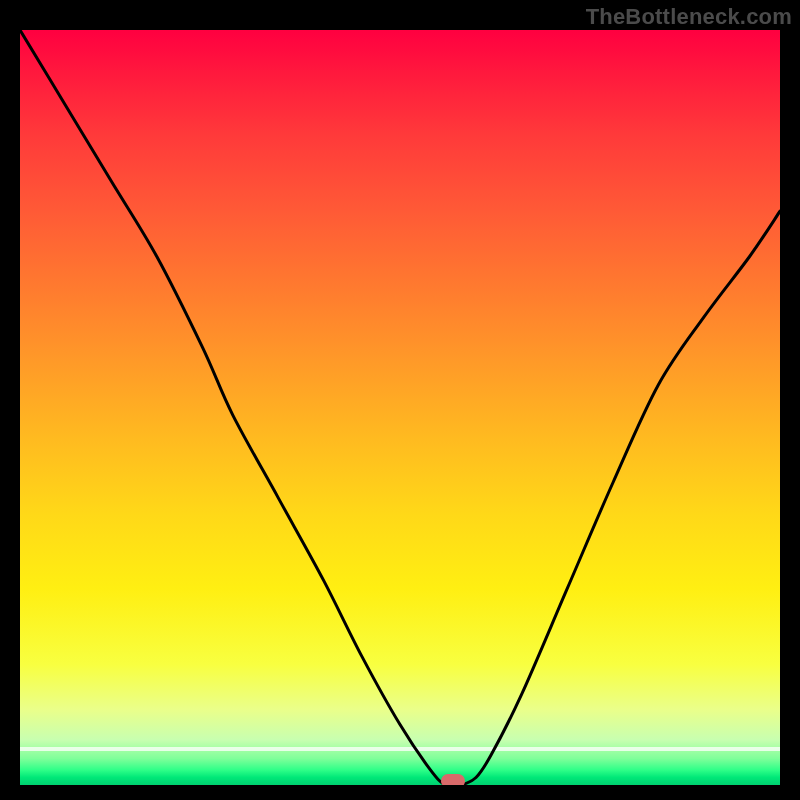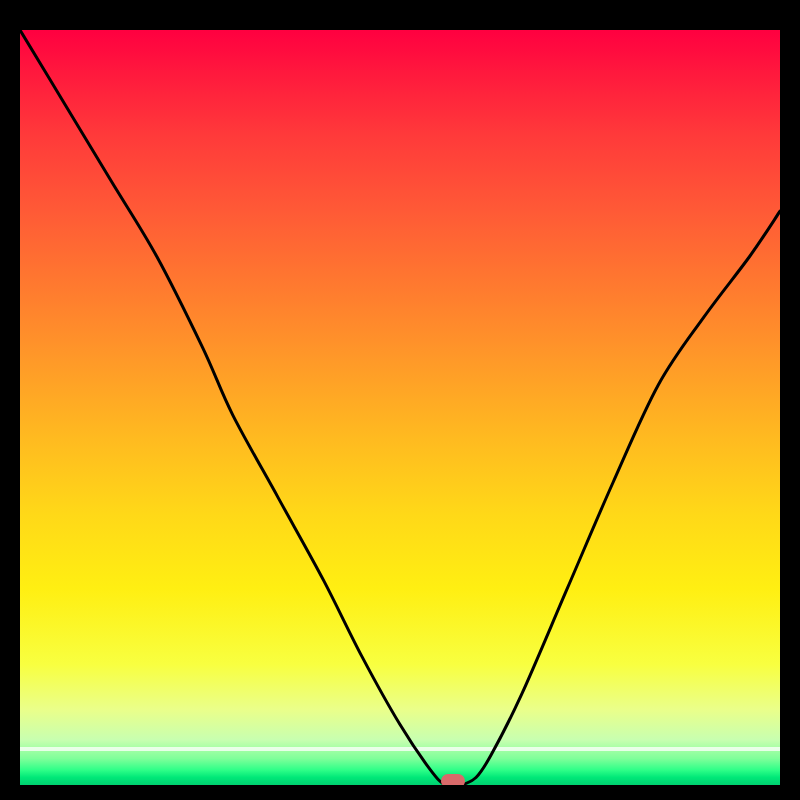--- a/index.html
+++ b/index.html
@@ -90,6 +90,7 @@
 
 <div class="frame">
 
+  <div class="watermark">TheBottleneck.com</div>
 
   <div class="plot-area">
     <div class="gradient-bg"></div>

